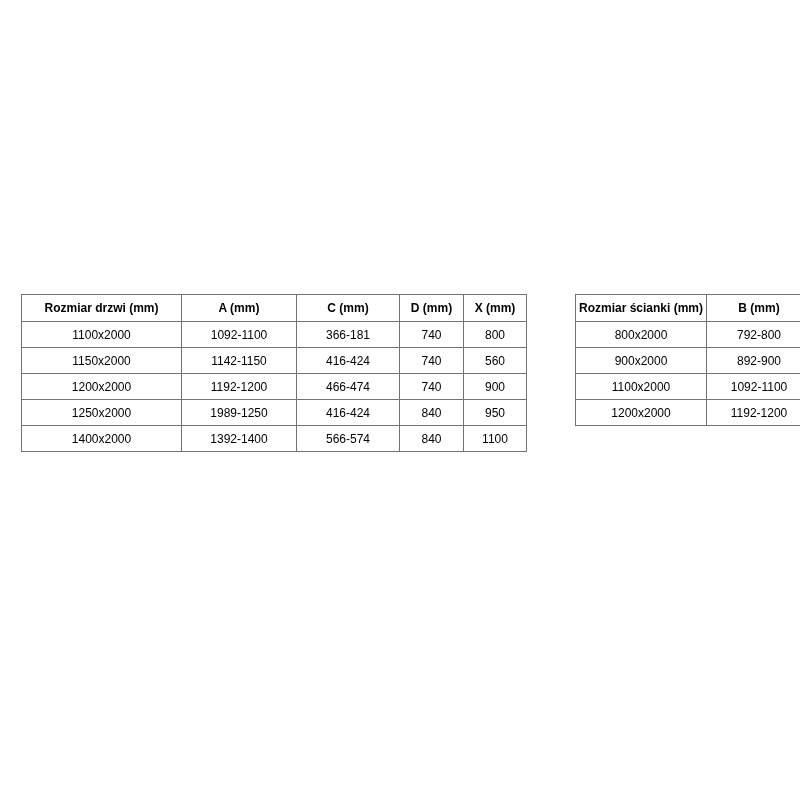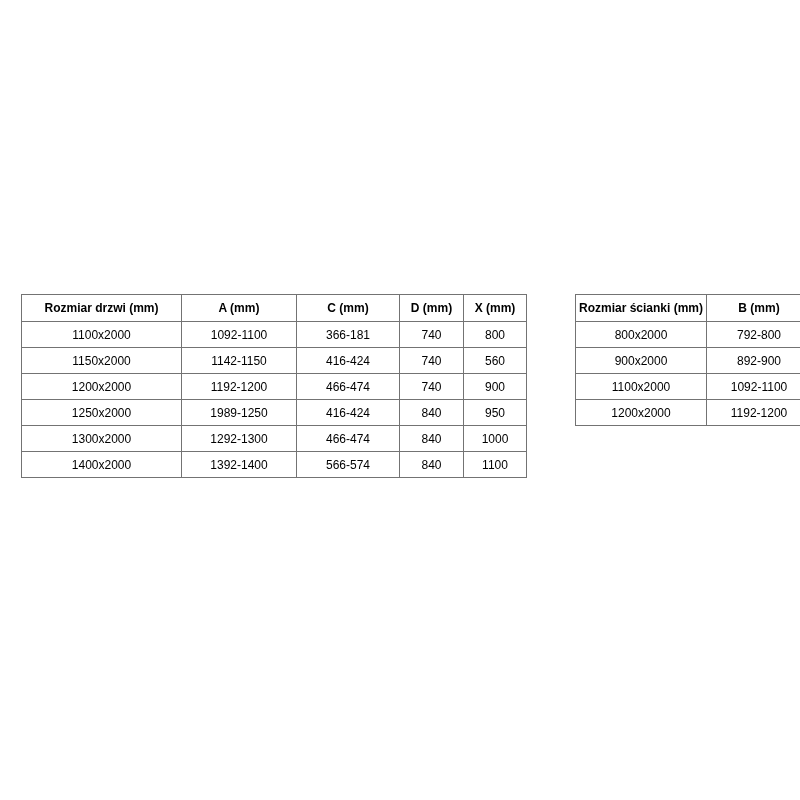--- a/index.html
+++ b/index.html
@@ -95,13 +95,6 @@
           <td>950</td>
         </tr>
         <tr>
-          <td>1300x2000</td>
-          <td>1292-1300</td>
-          <td>466-474</td>
-          <td>840</td>
-          <td>1000</td>
-        </tr>
-        <tr>
           <td>1400x2000</td>
           <td>1392-1400</td>
           <td>566-574</td>

